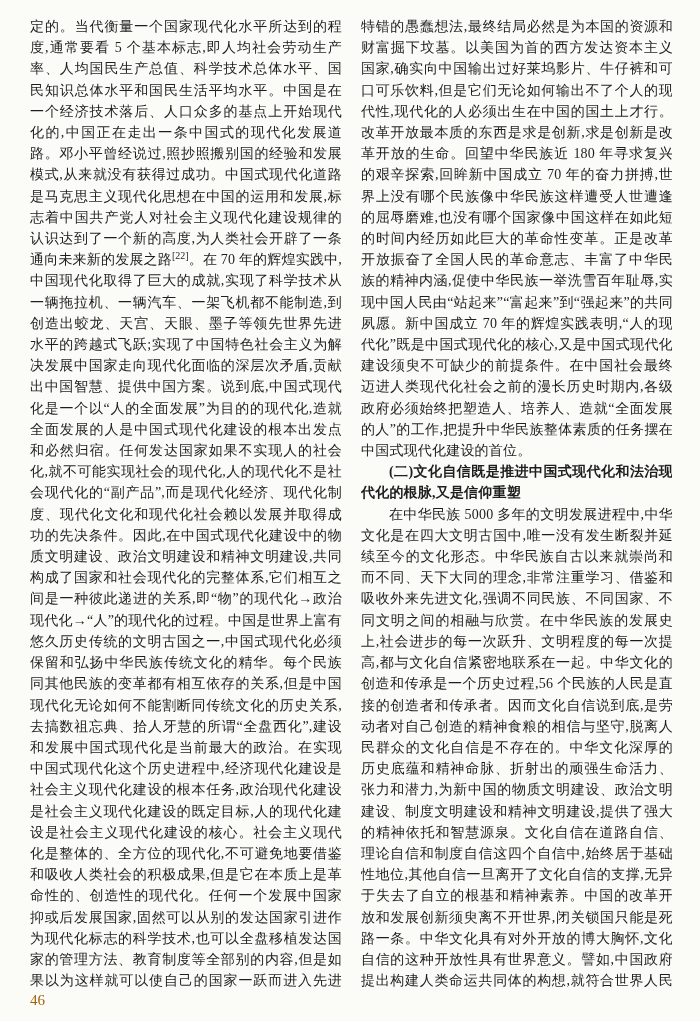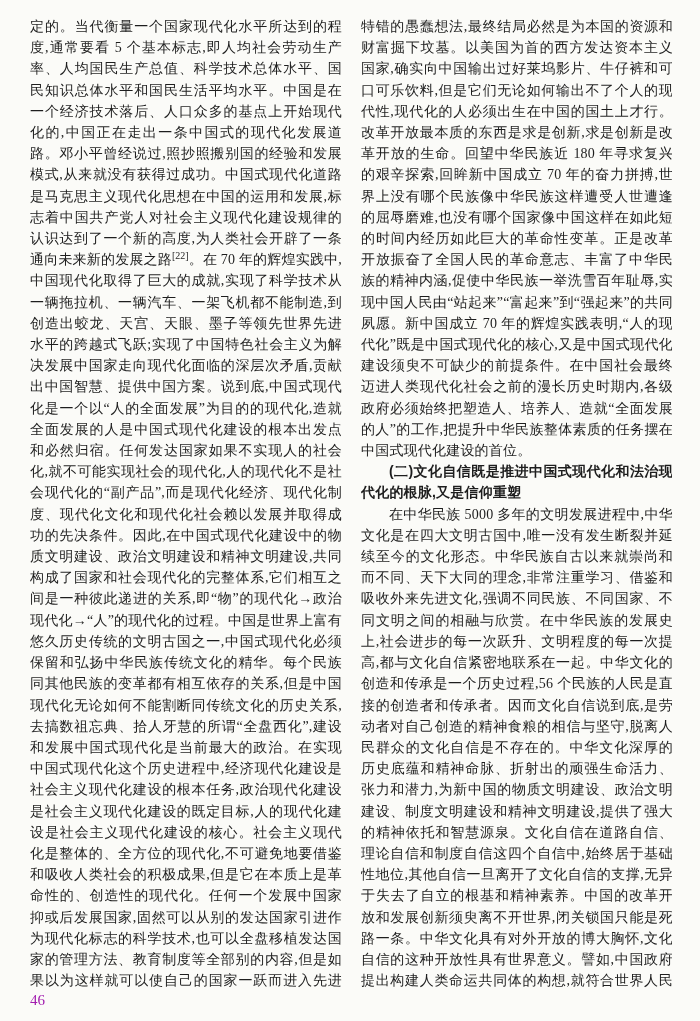--- a/index.html
+++ b/index.html
@@ -39,7 +39,7 @@
   }
   .heading {
     font-weight: 700;
-    font-family: Liberation Sans, sans-serif;
+    font-family: Liberation Serif, serif;
     text-indent: 2em;
   }
   .indent {

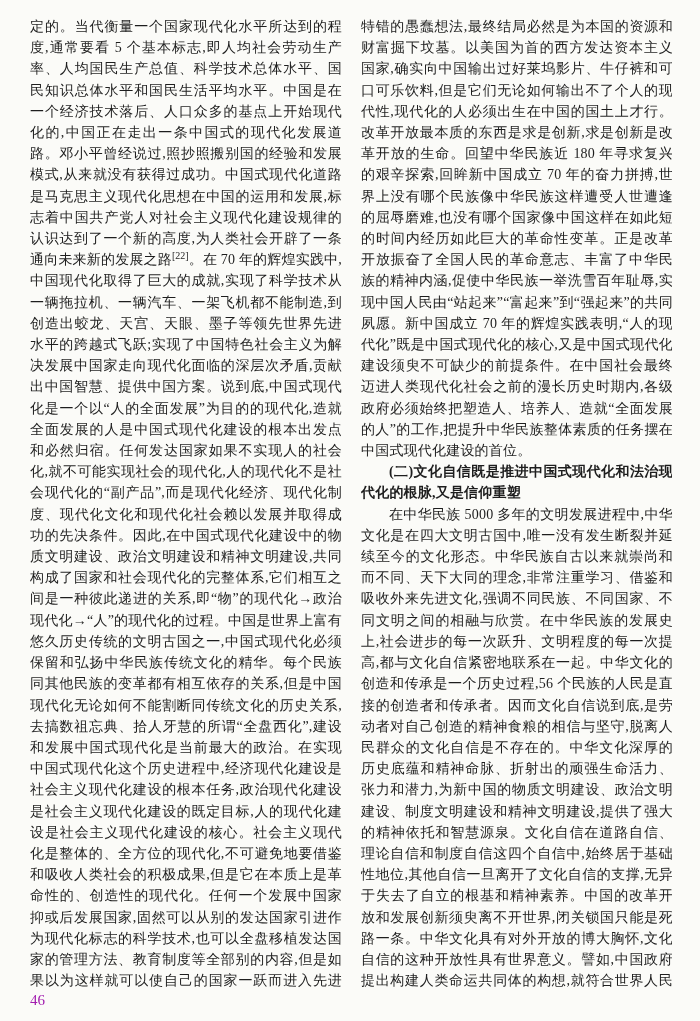--- a/index.html
+++ b/index.html
@@ -56,7 +56,7 @@
     left: 30px;
     bottom: 12px;
     font-size: 15px;
-    color: #a21caf;
+    color: #a16207;
     font-family: "Liberation Serif", "DejaVu Serif", serif;
   }
 </style>

